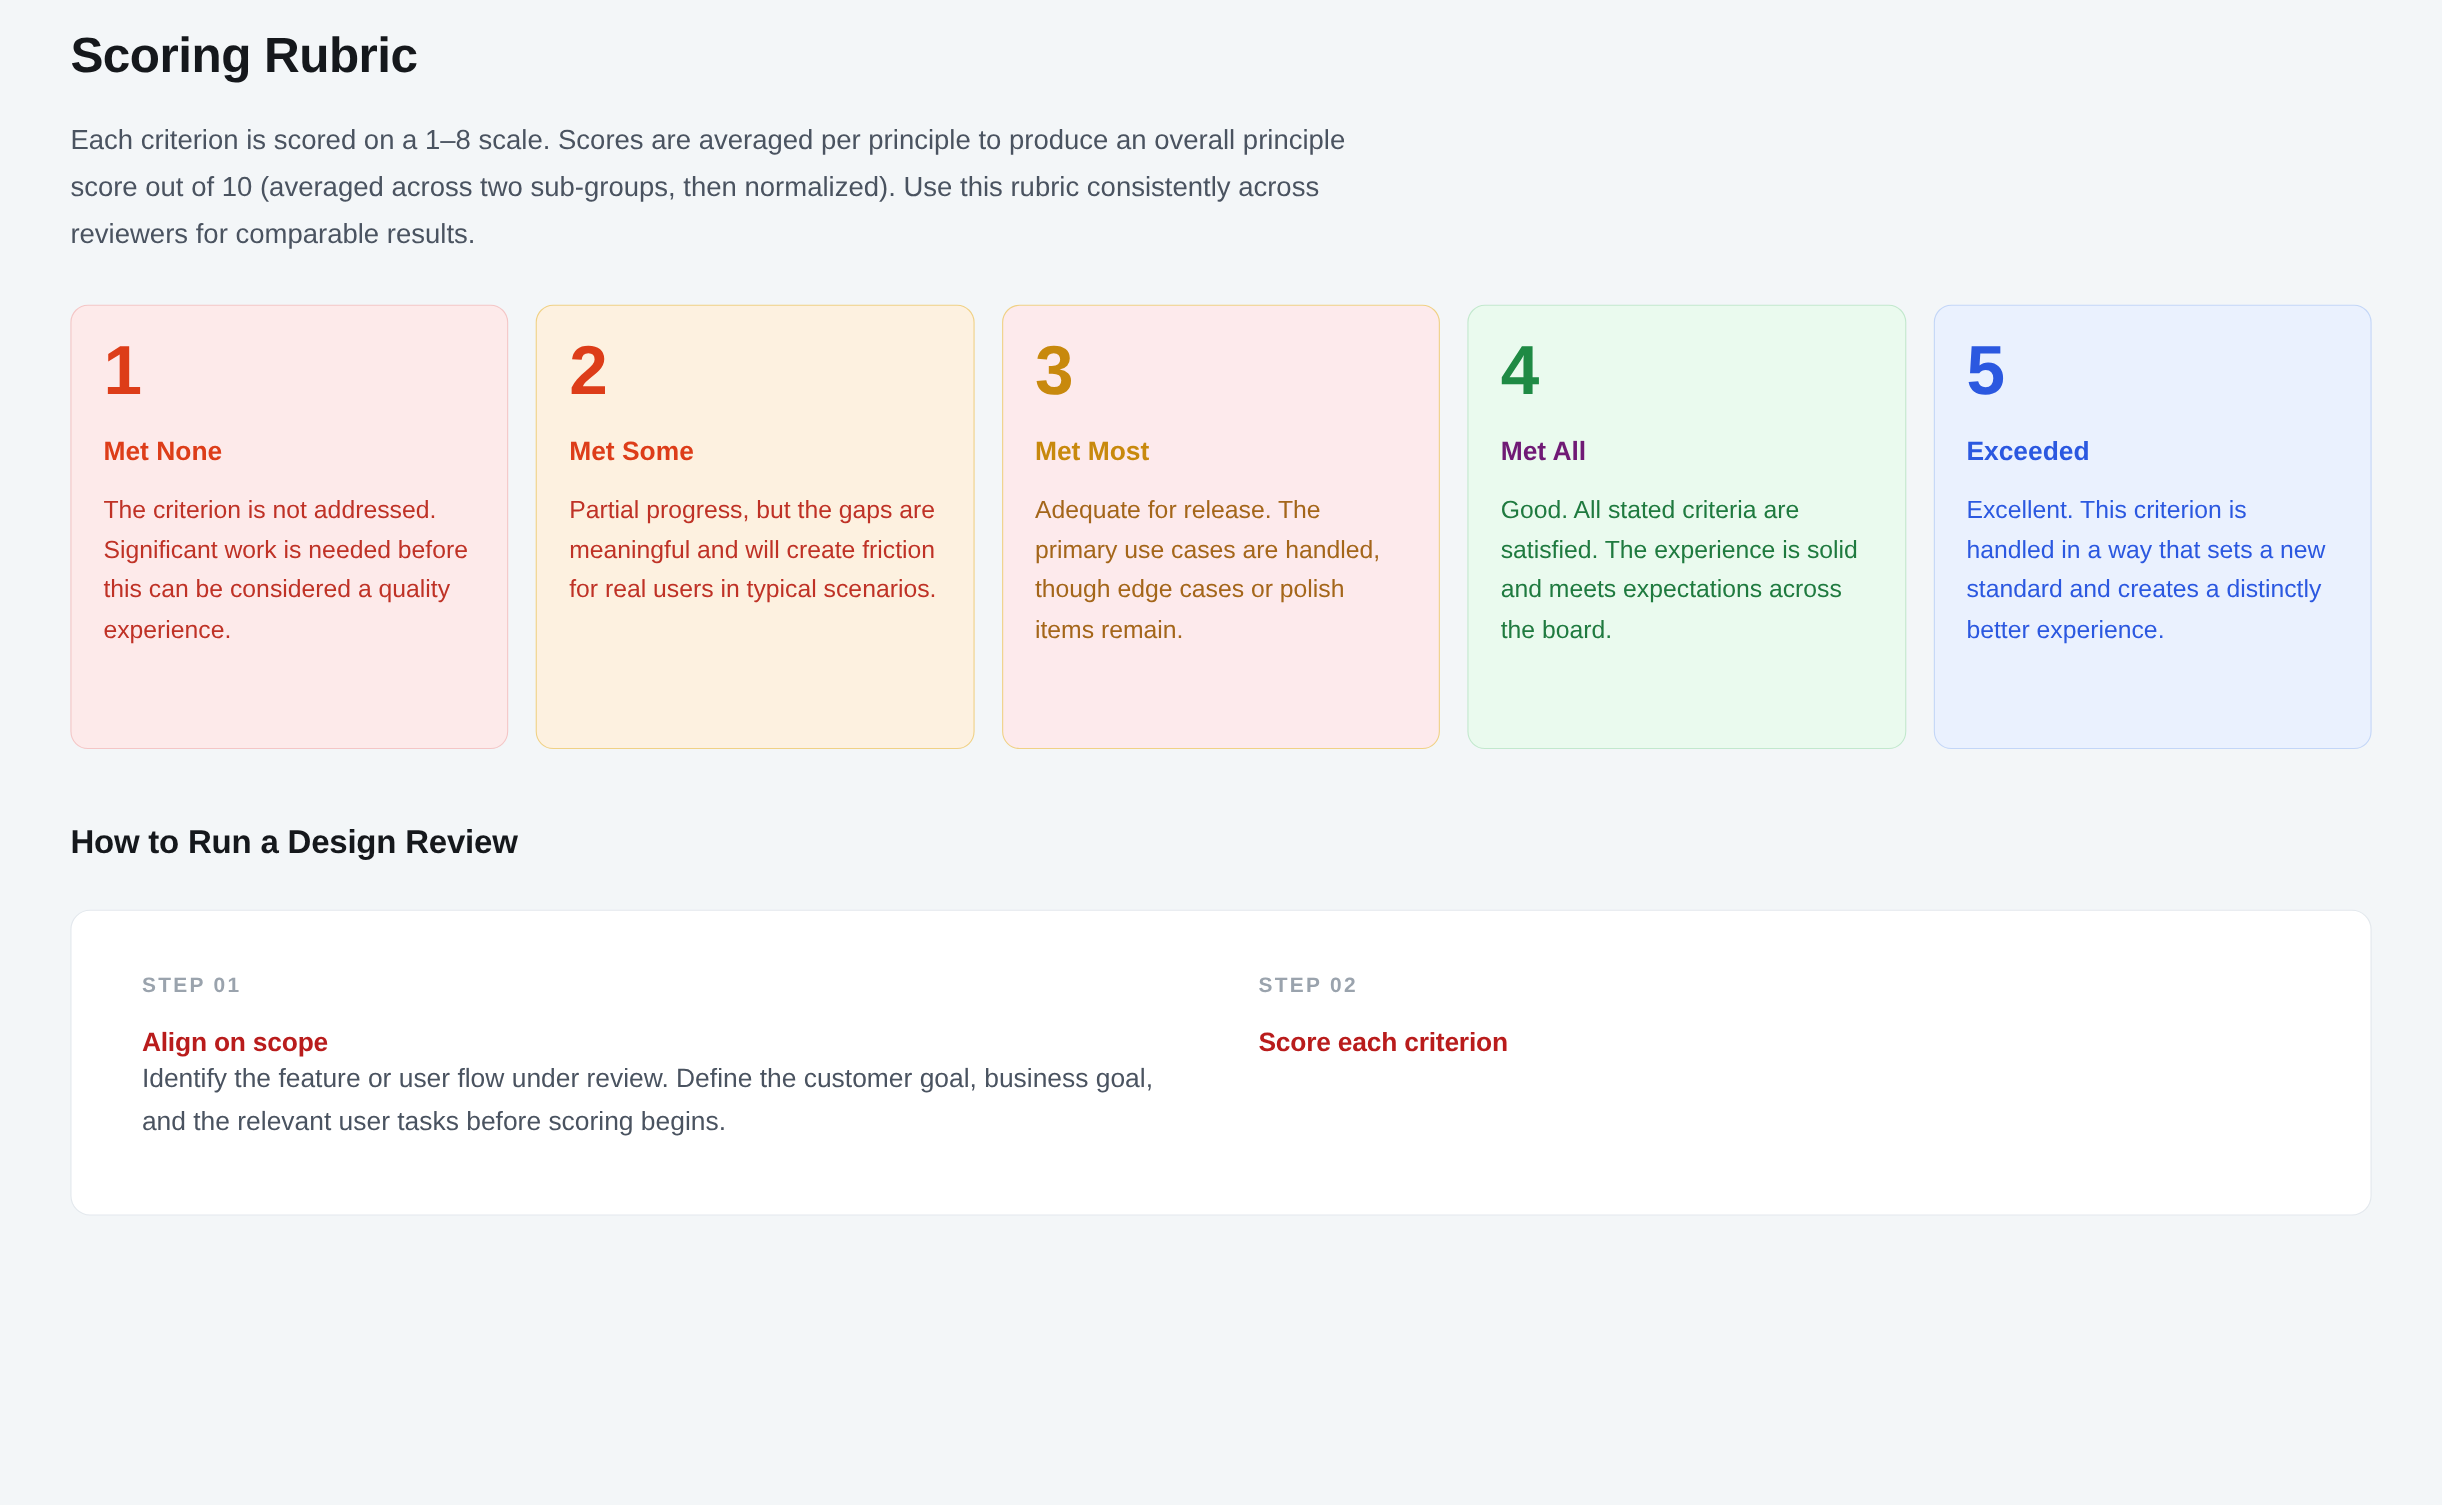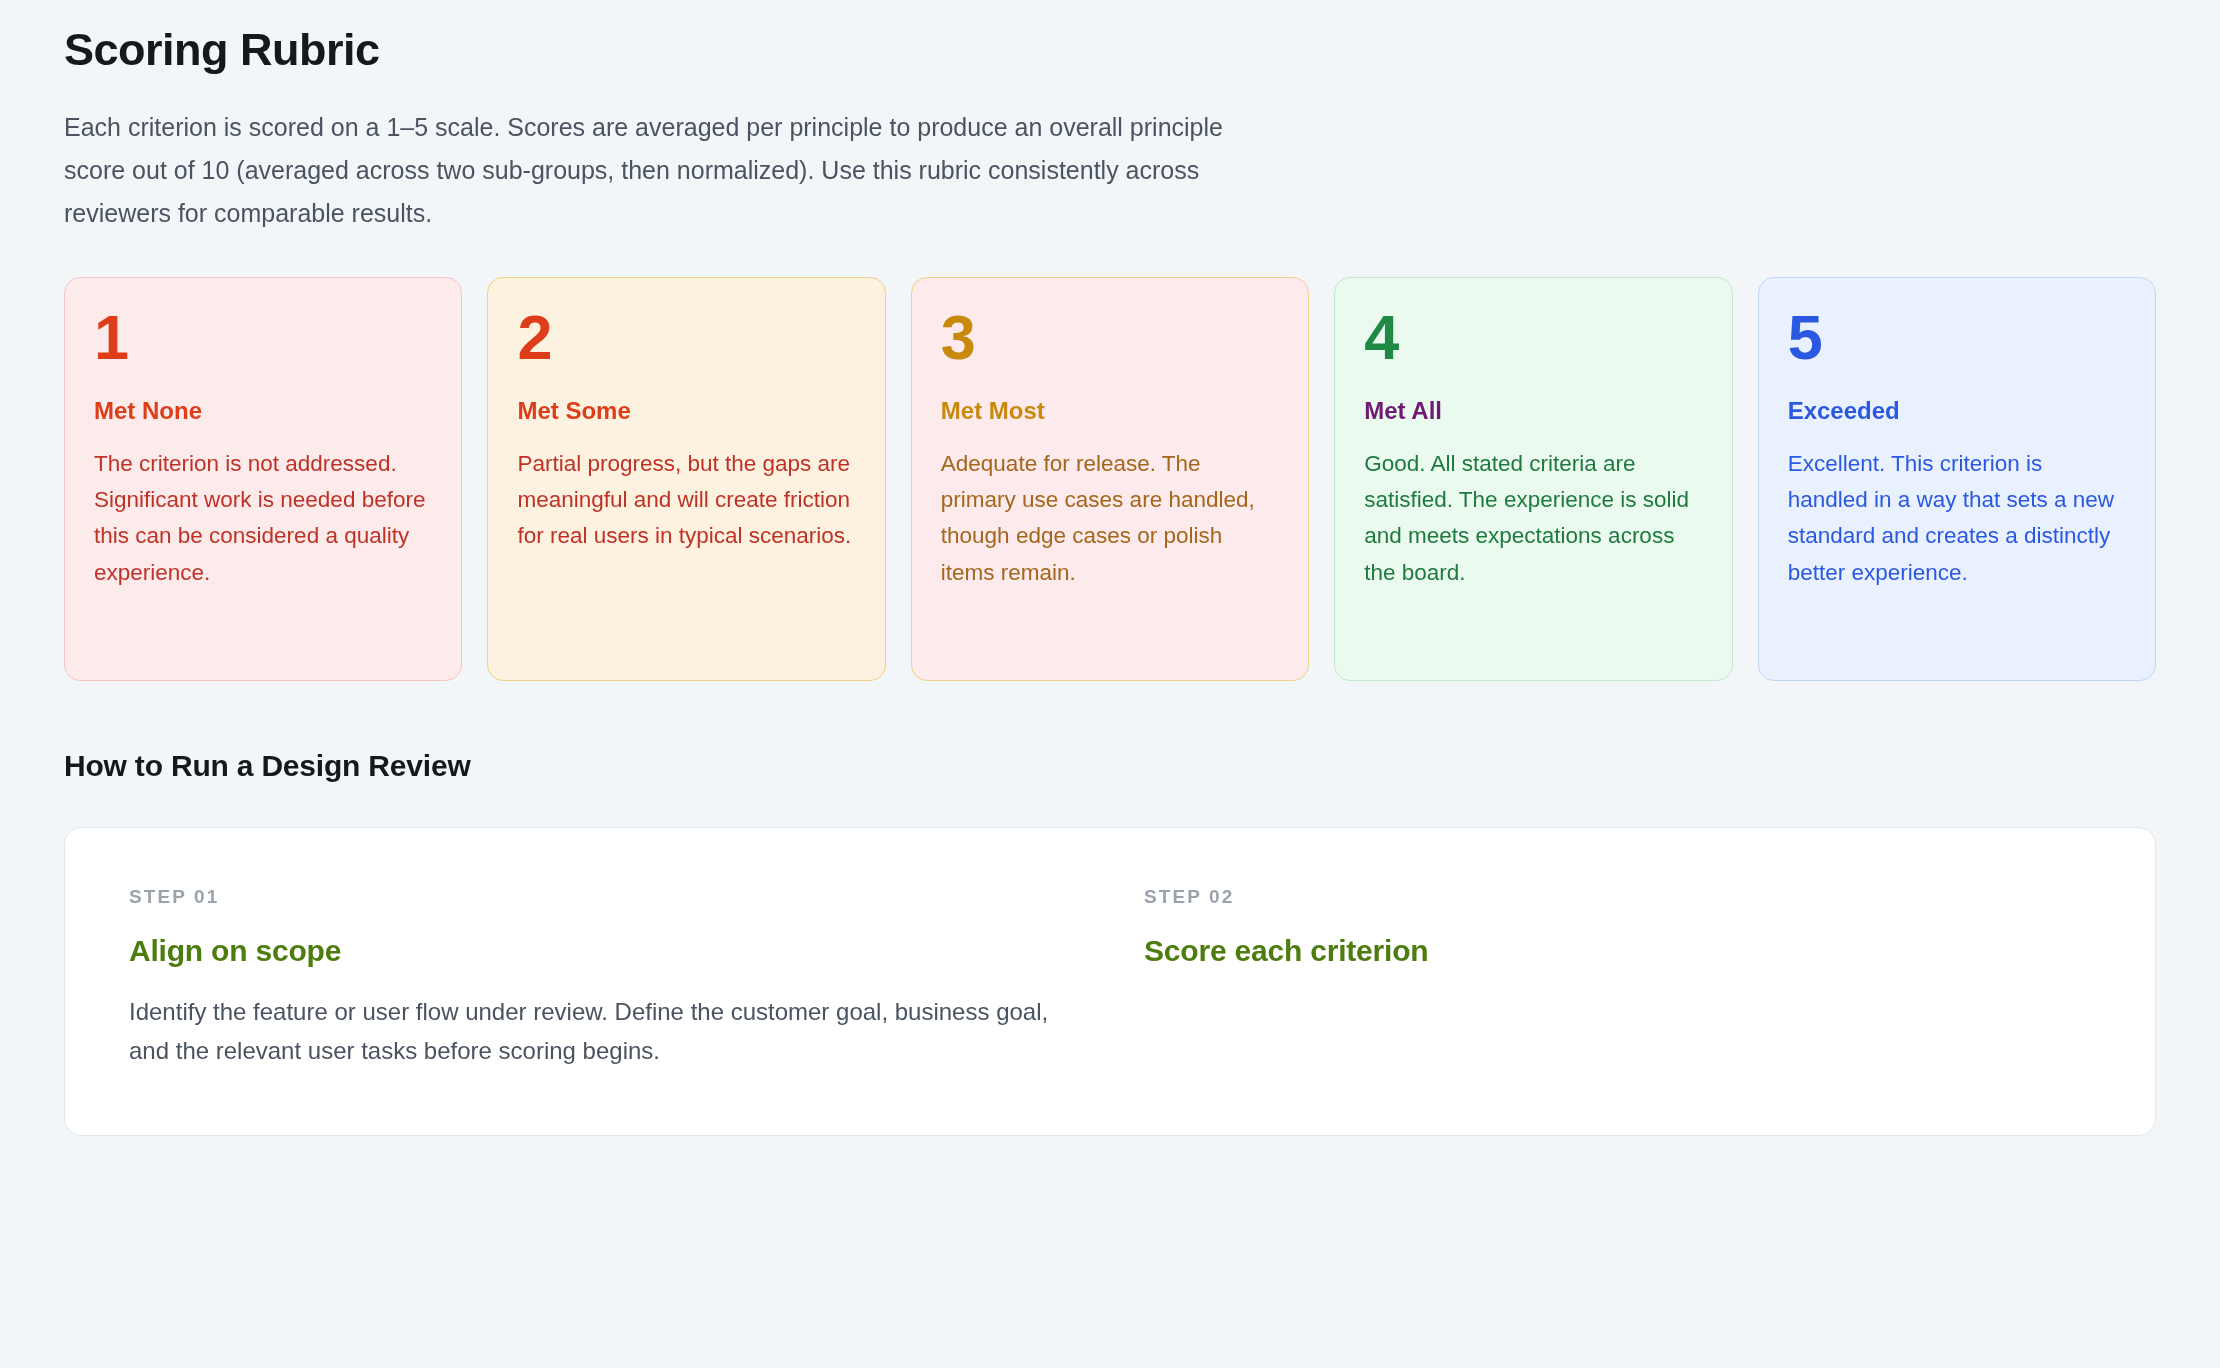--- a/index.html
+++ b/index.html
@@ -115,7 +115,7 @@
 
   <h1 class="page-title">Scoring Rubric</h1>
 
-  <p class="intro">Each criterion is scored on a 1–5 scale. Scores are averaged per principle to produce an overall principle score out of 10 (averaged across two sub-groups, then normalized). Use this rubric consistently across reviewers for comparable results.</p>
+  <p class="intro">Each criterion is scored on a 1–8 scale. Scores are averaged per principle to produce an overall principle score out of 10 (averaged across two sub-groups, then normalized). Use this rubric consistently across reviewers for comparable results.</p>
 
   <div class="rubric-row">
 

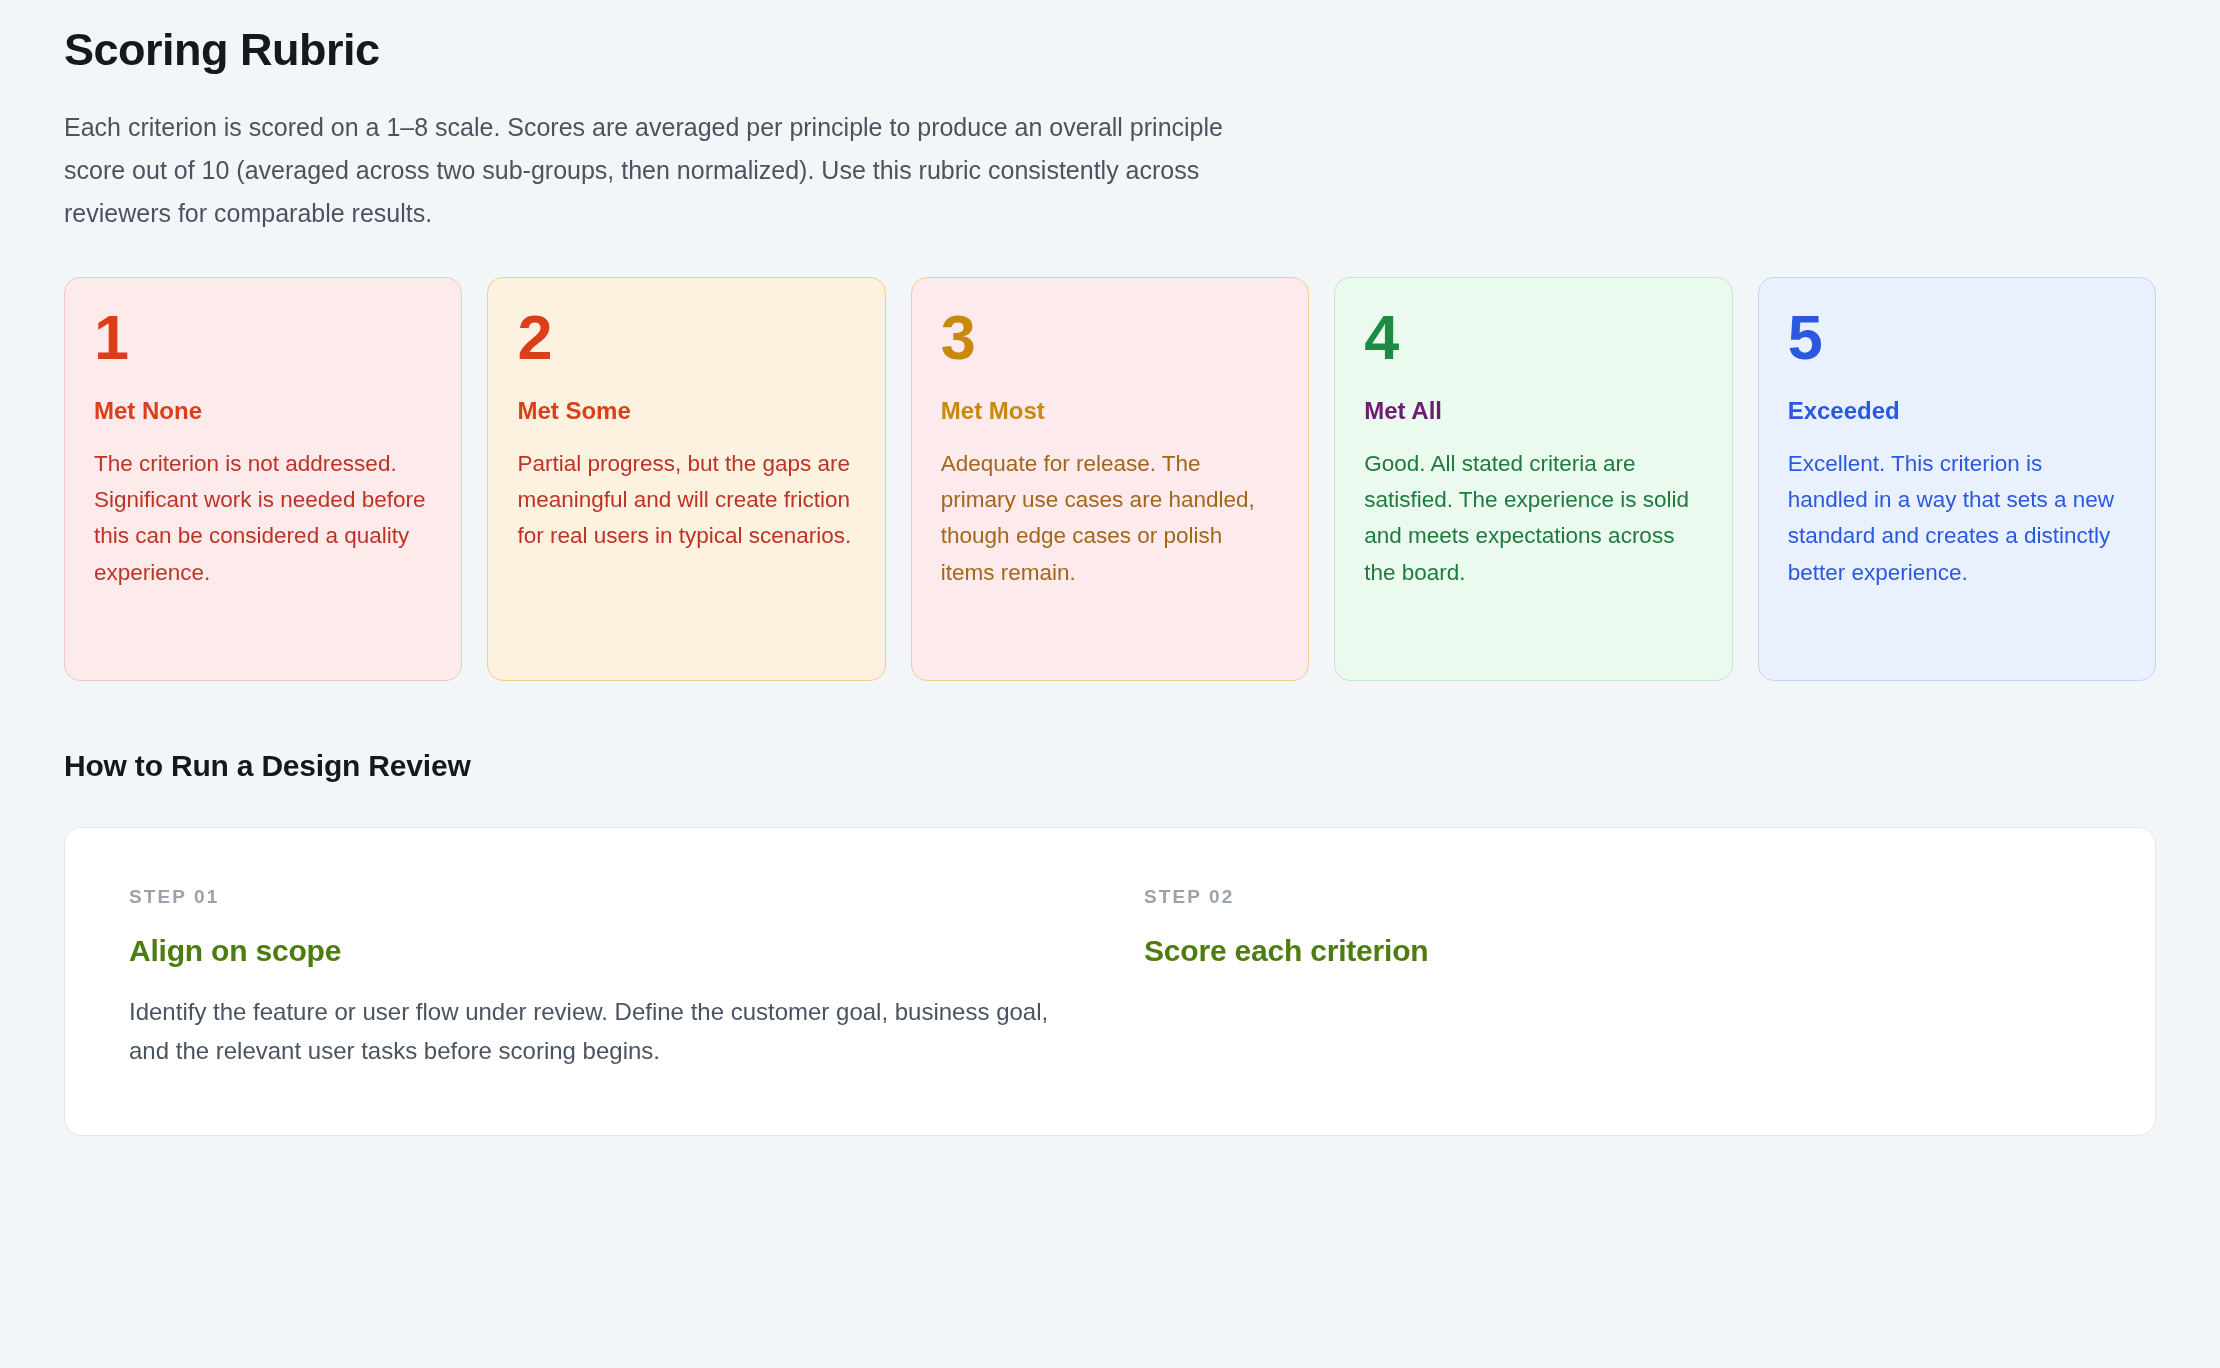--- a/index.html
+++ b/index.html
@@ -96,10 +96,9 @@
     margin-bottom: 26px;
   }
   .step-title {
-    font-size: 30px;
+    font-size: 24px;
     font-weight: bold;
-    color: #4d7c0f;
-    margin-bottom: 25px;
+    color: #b91c1c;
     letter-spacing: -0.2px;
   }
   .step-desc {

